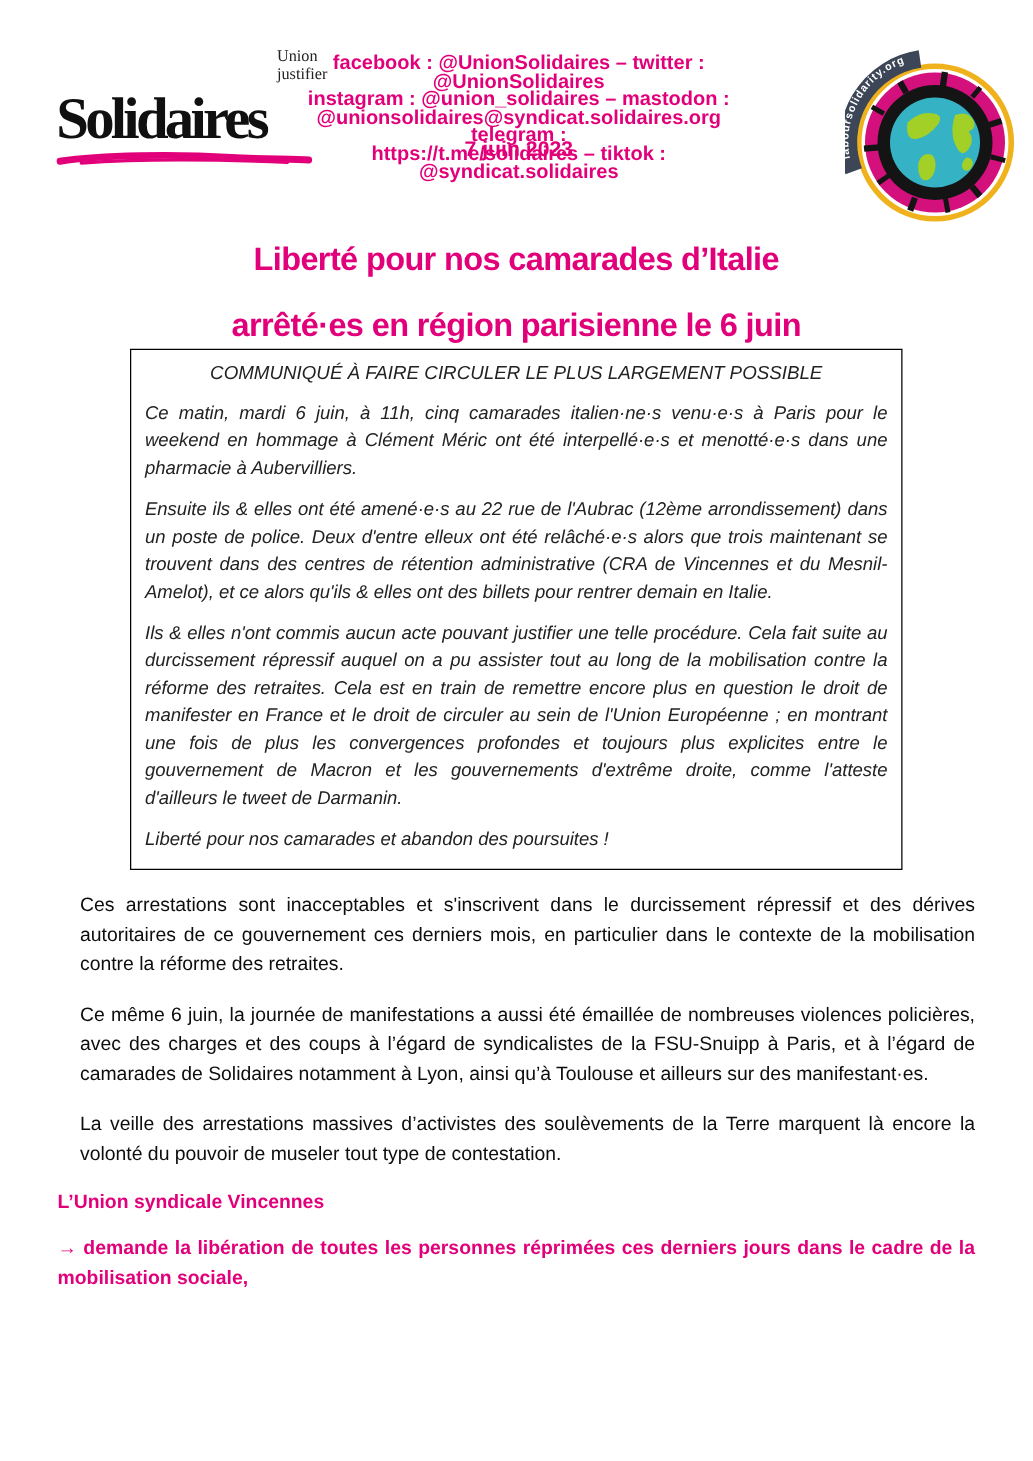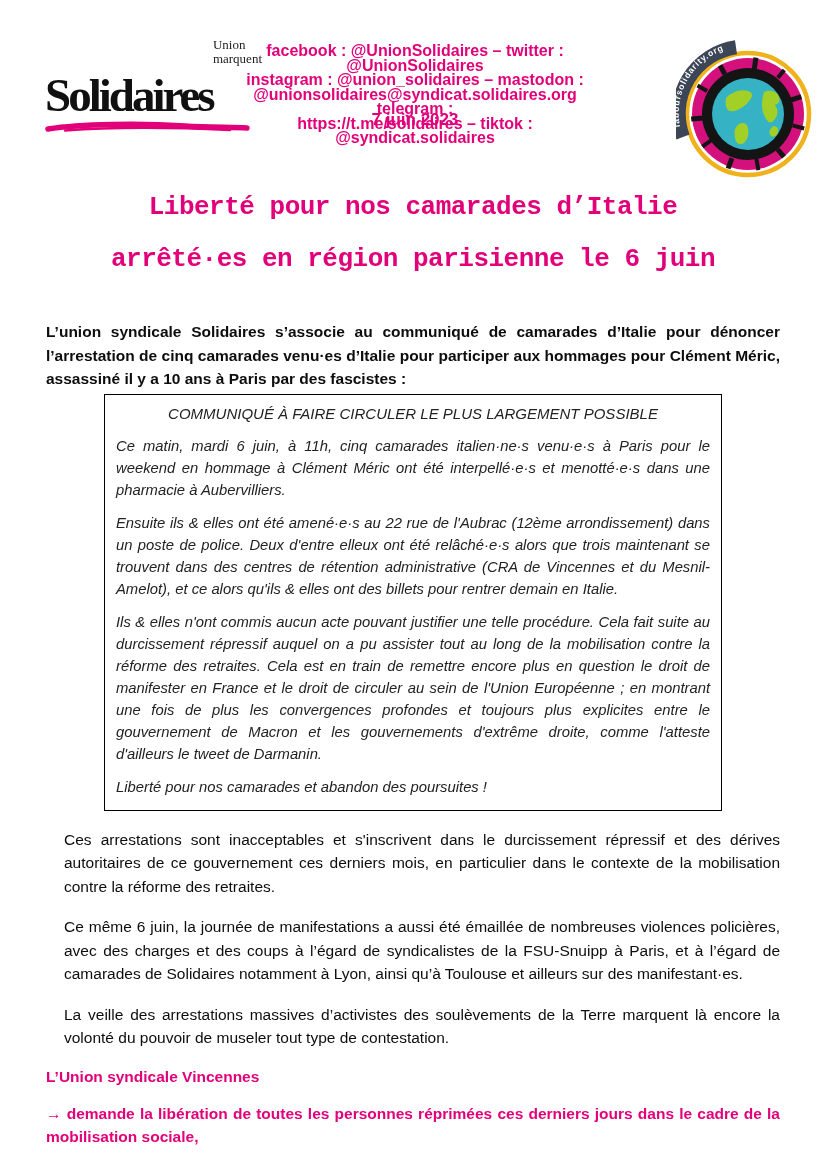--- a/index.html
+++ b/index.html
@@ -81,7 +81,7 @@
   <div class="logo-block">
     <span class="logo-subtitle">
       <span>Union</span><br>
-      <span>marquent</span>
+      <span>justifier</span>
     </span>
     <span class="logo-wordmark">Solidaires</span>
     <svg class="logo-underline" width="205" height="12" viewBox="0 0 205 12">

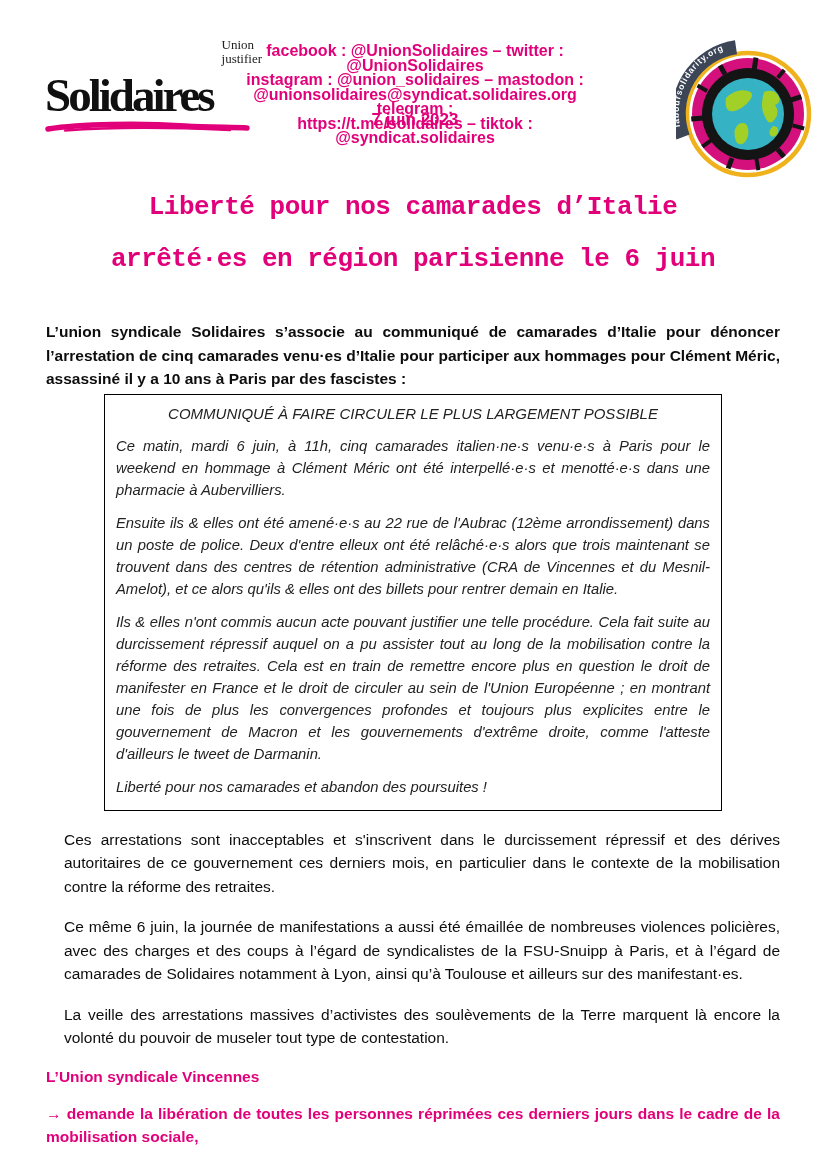--- a/index.html
+++ b/index.html
@@ -40,7 +40,7 @@
   .doc-title{margin-top:192px;text-align:center;color:#e2007a;}
   .doc-title .t-line{
     font-size:26px;font-weight:bold;letter-spacing:-0.5px;
-    font-family:Liberation Mono, monospace;
+    font-family:Liberation Sans, sans-serif;
   }
   .doc-title .t-line + .t-line{margin-top:22px;}
 

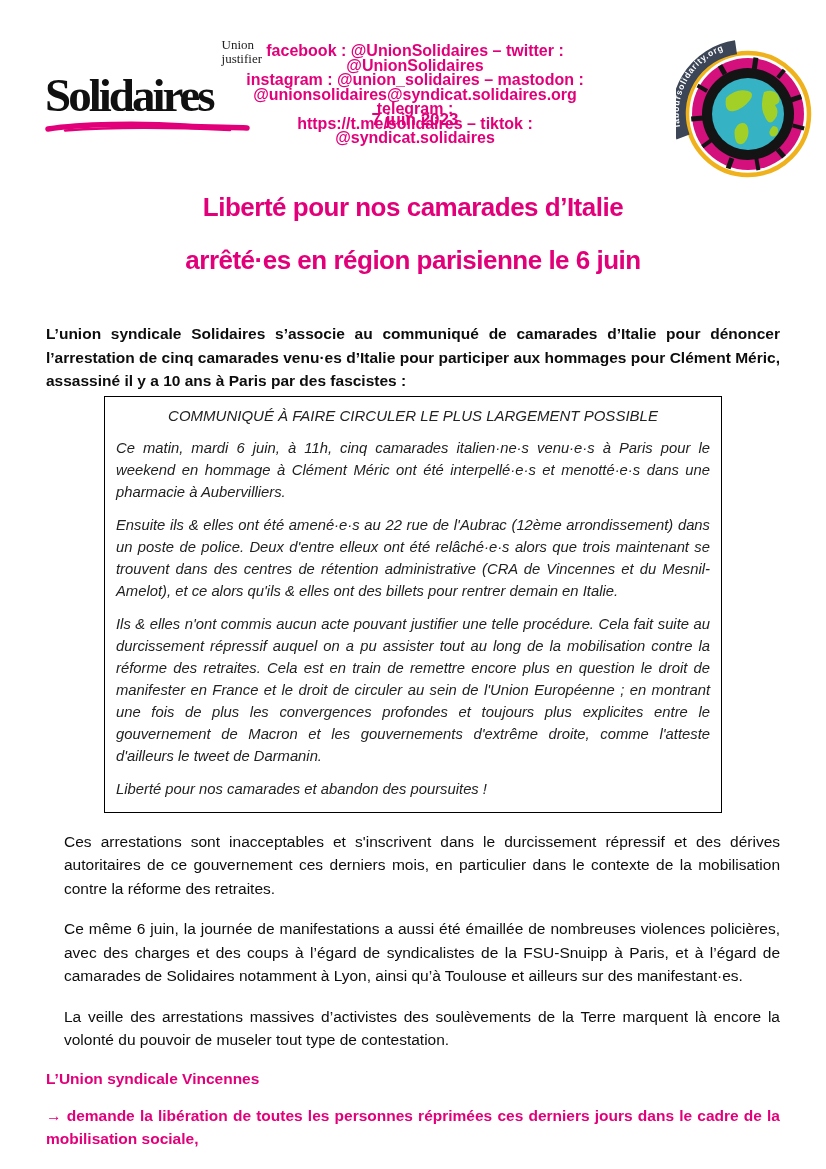--- a/index.html
+++ b/index.html
@@ -141,7 +141,6 @@
       <div class="t-line">arrêté·es en région parisienne le 6 juin</div>
     </div>
 
-    <p class="intro">L’union syndicale Solidaires s’associe au communiqué de camarades d’Italie pour dénoncer l’arrestation de cinq camarades venu·es d’Italie pour participer aux hommages pour Clément Méric, assassiné il y a 10 ans à Paris par des fascistes :</p>
 
     <div class="communique-box">
       <div class="communique-heading">COMMUNIQUÉ À FAIRE CIRCULER LE PLUS LARGEMENT POSSIBLE</div>

